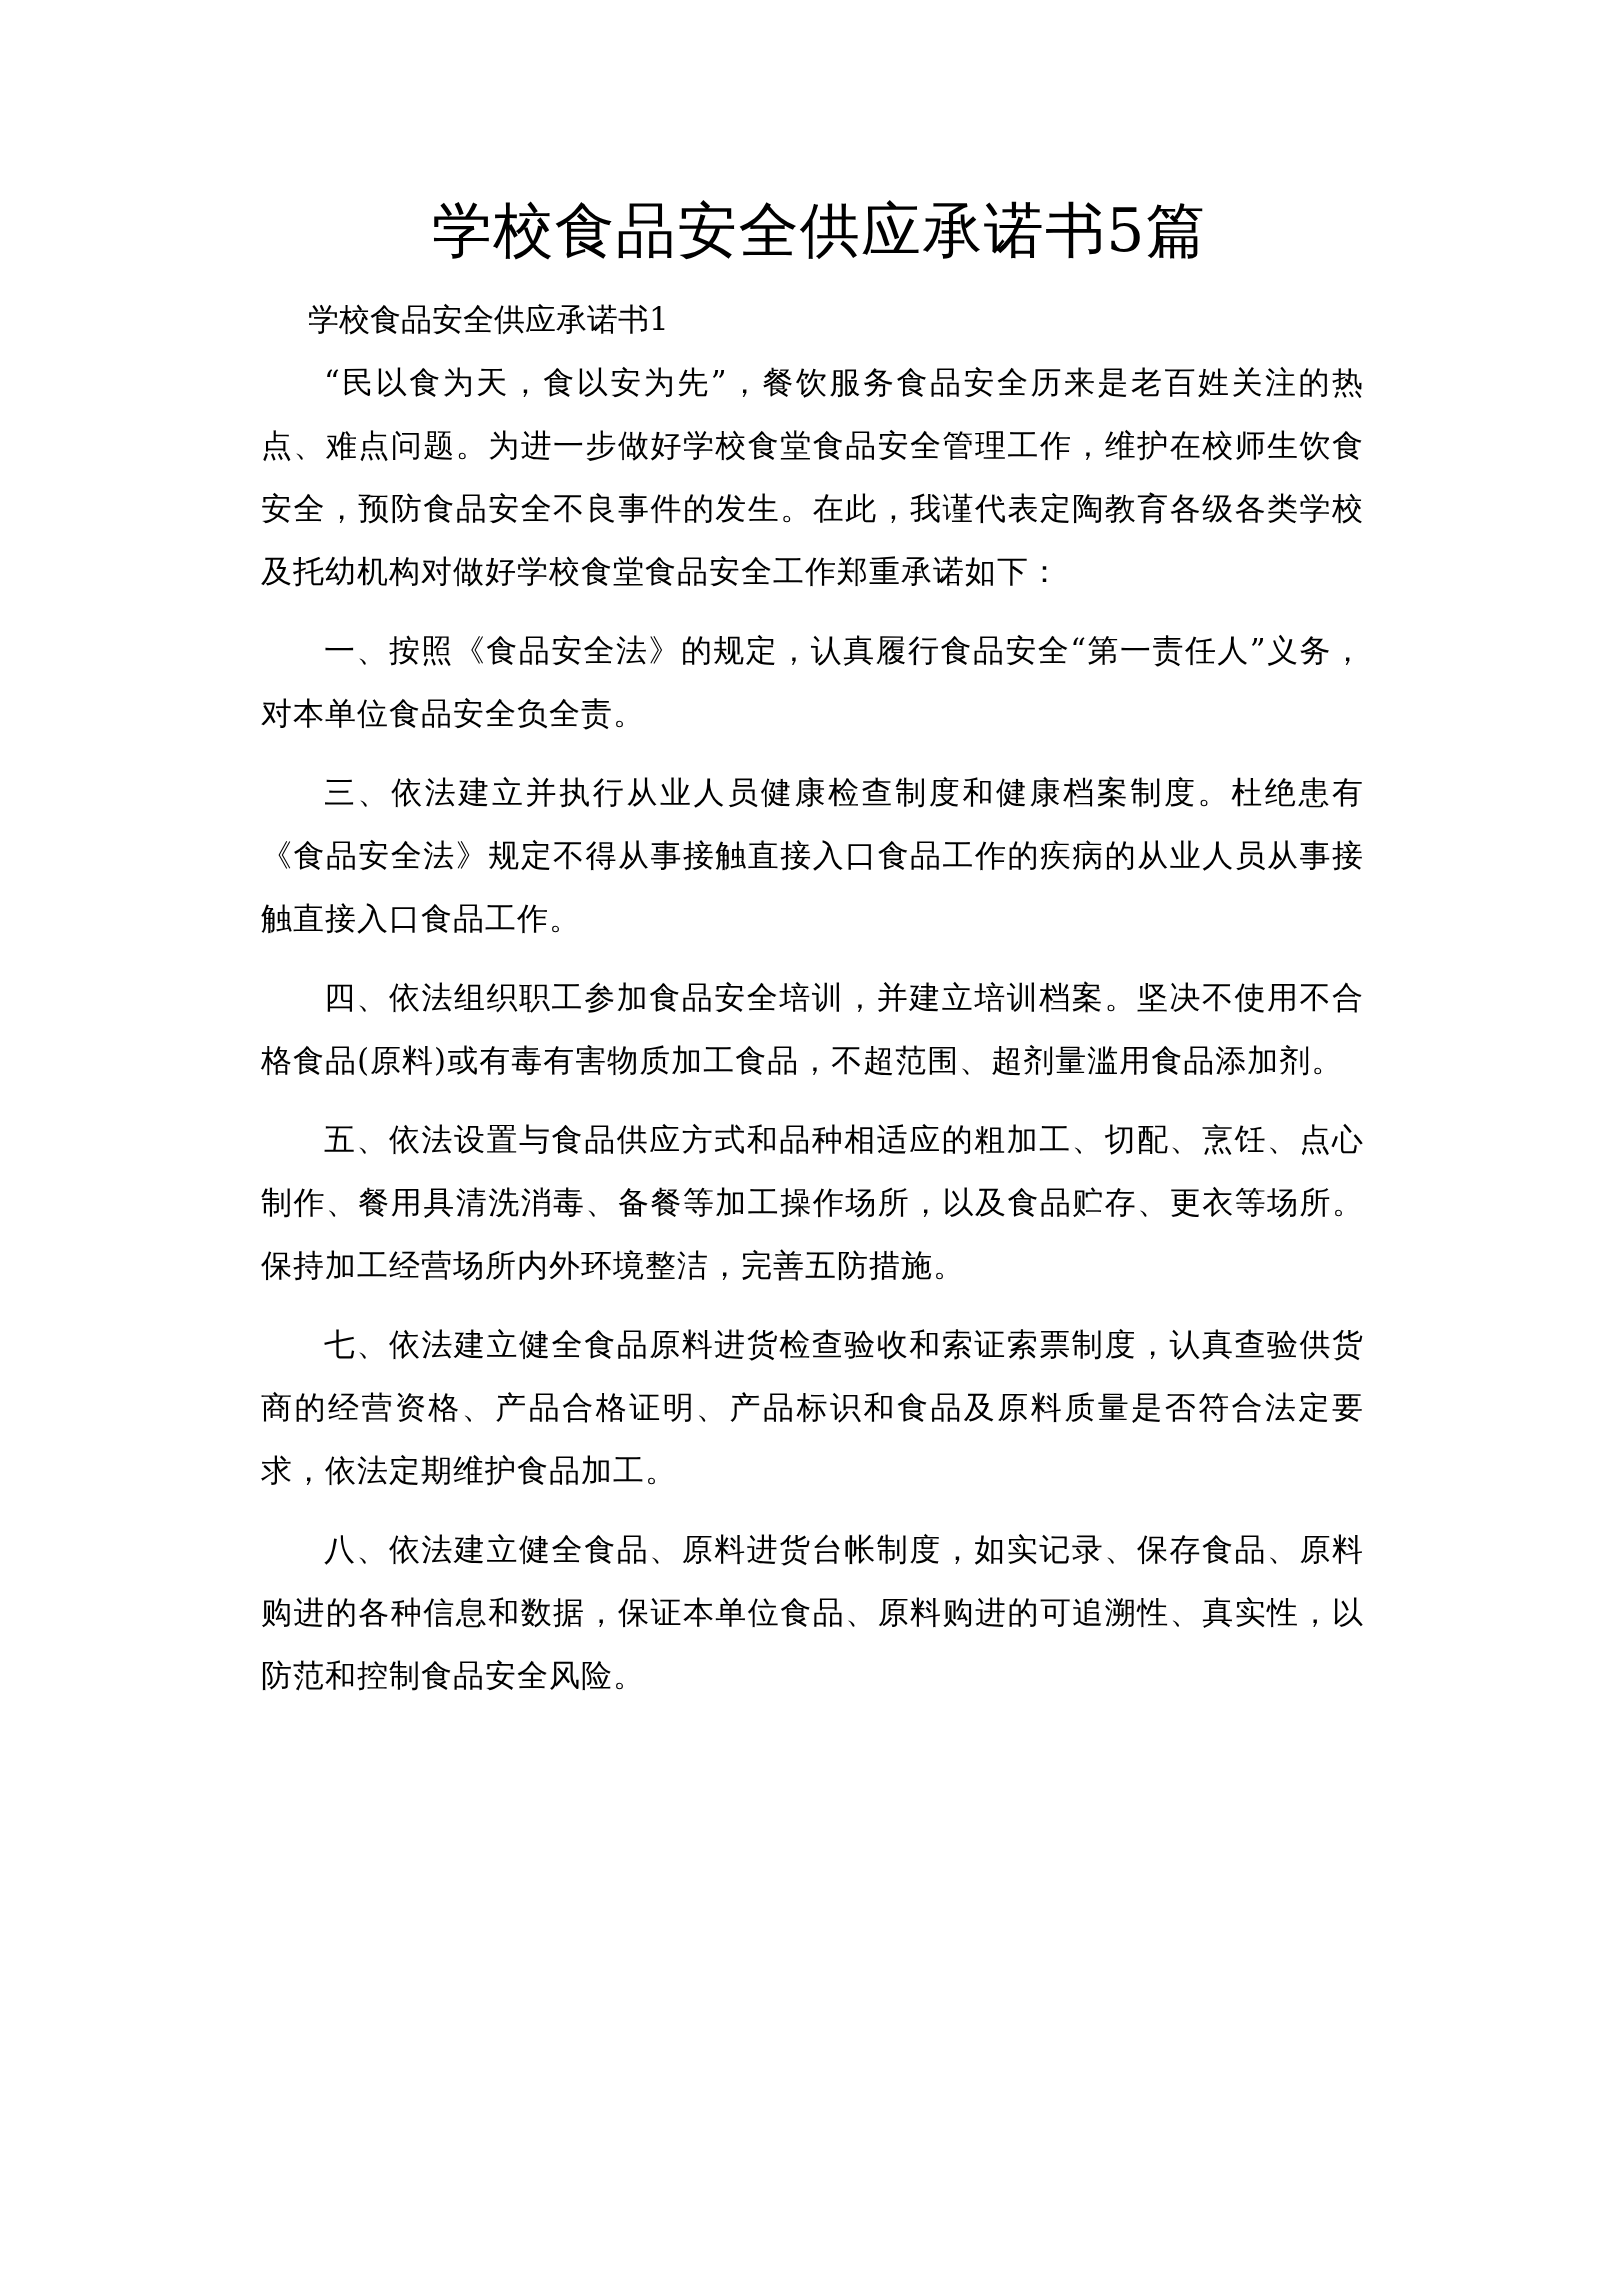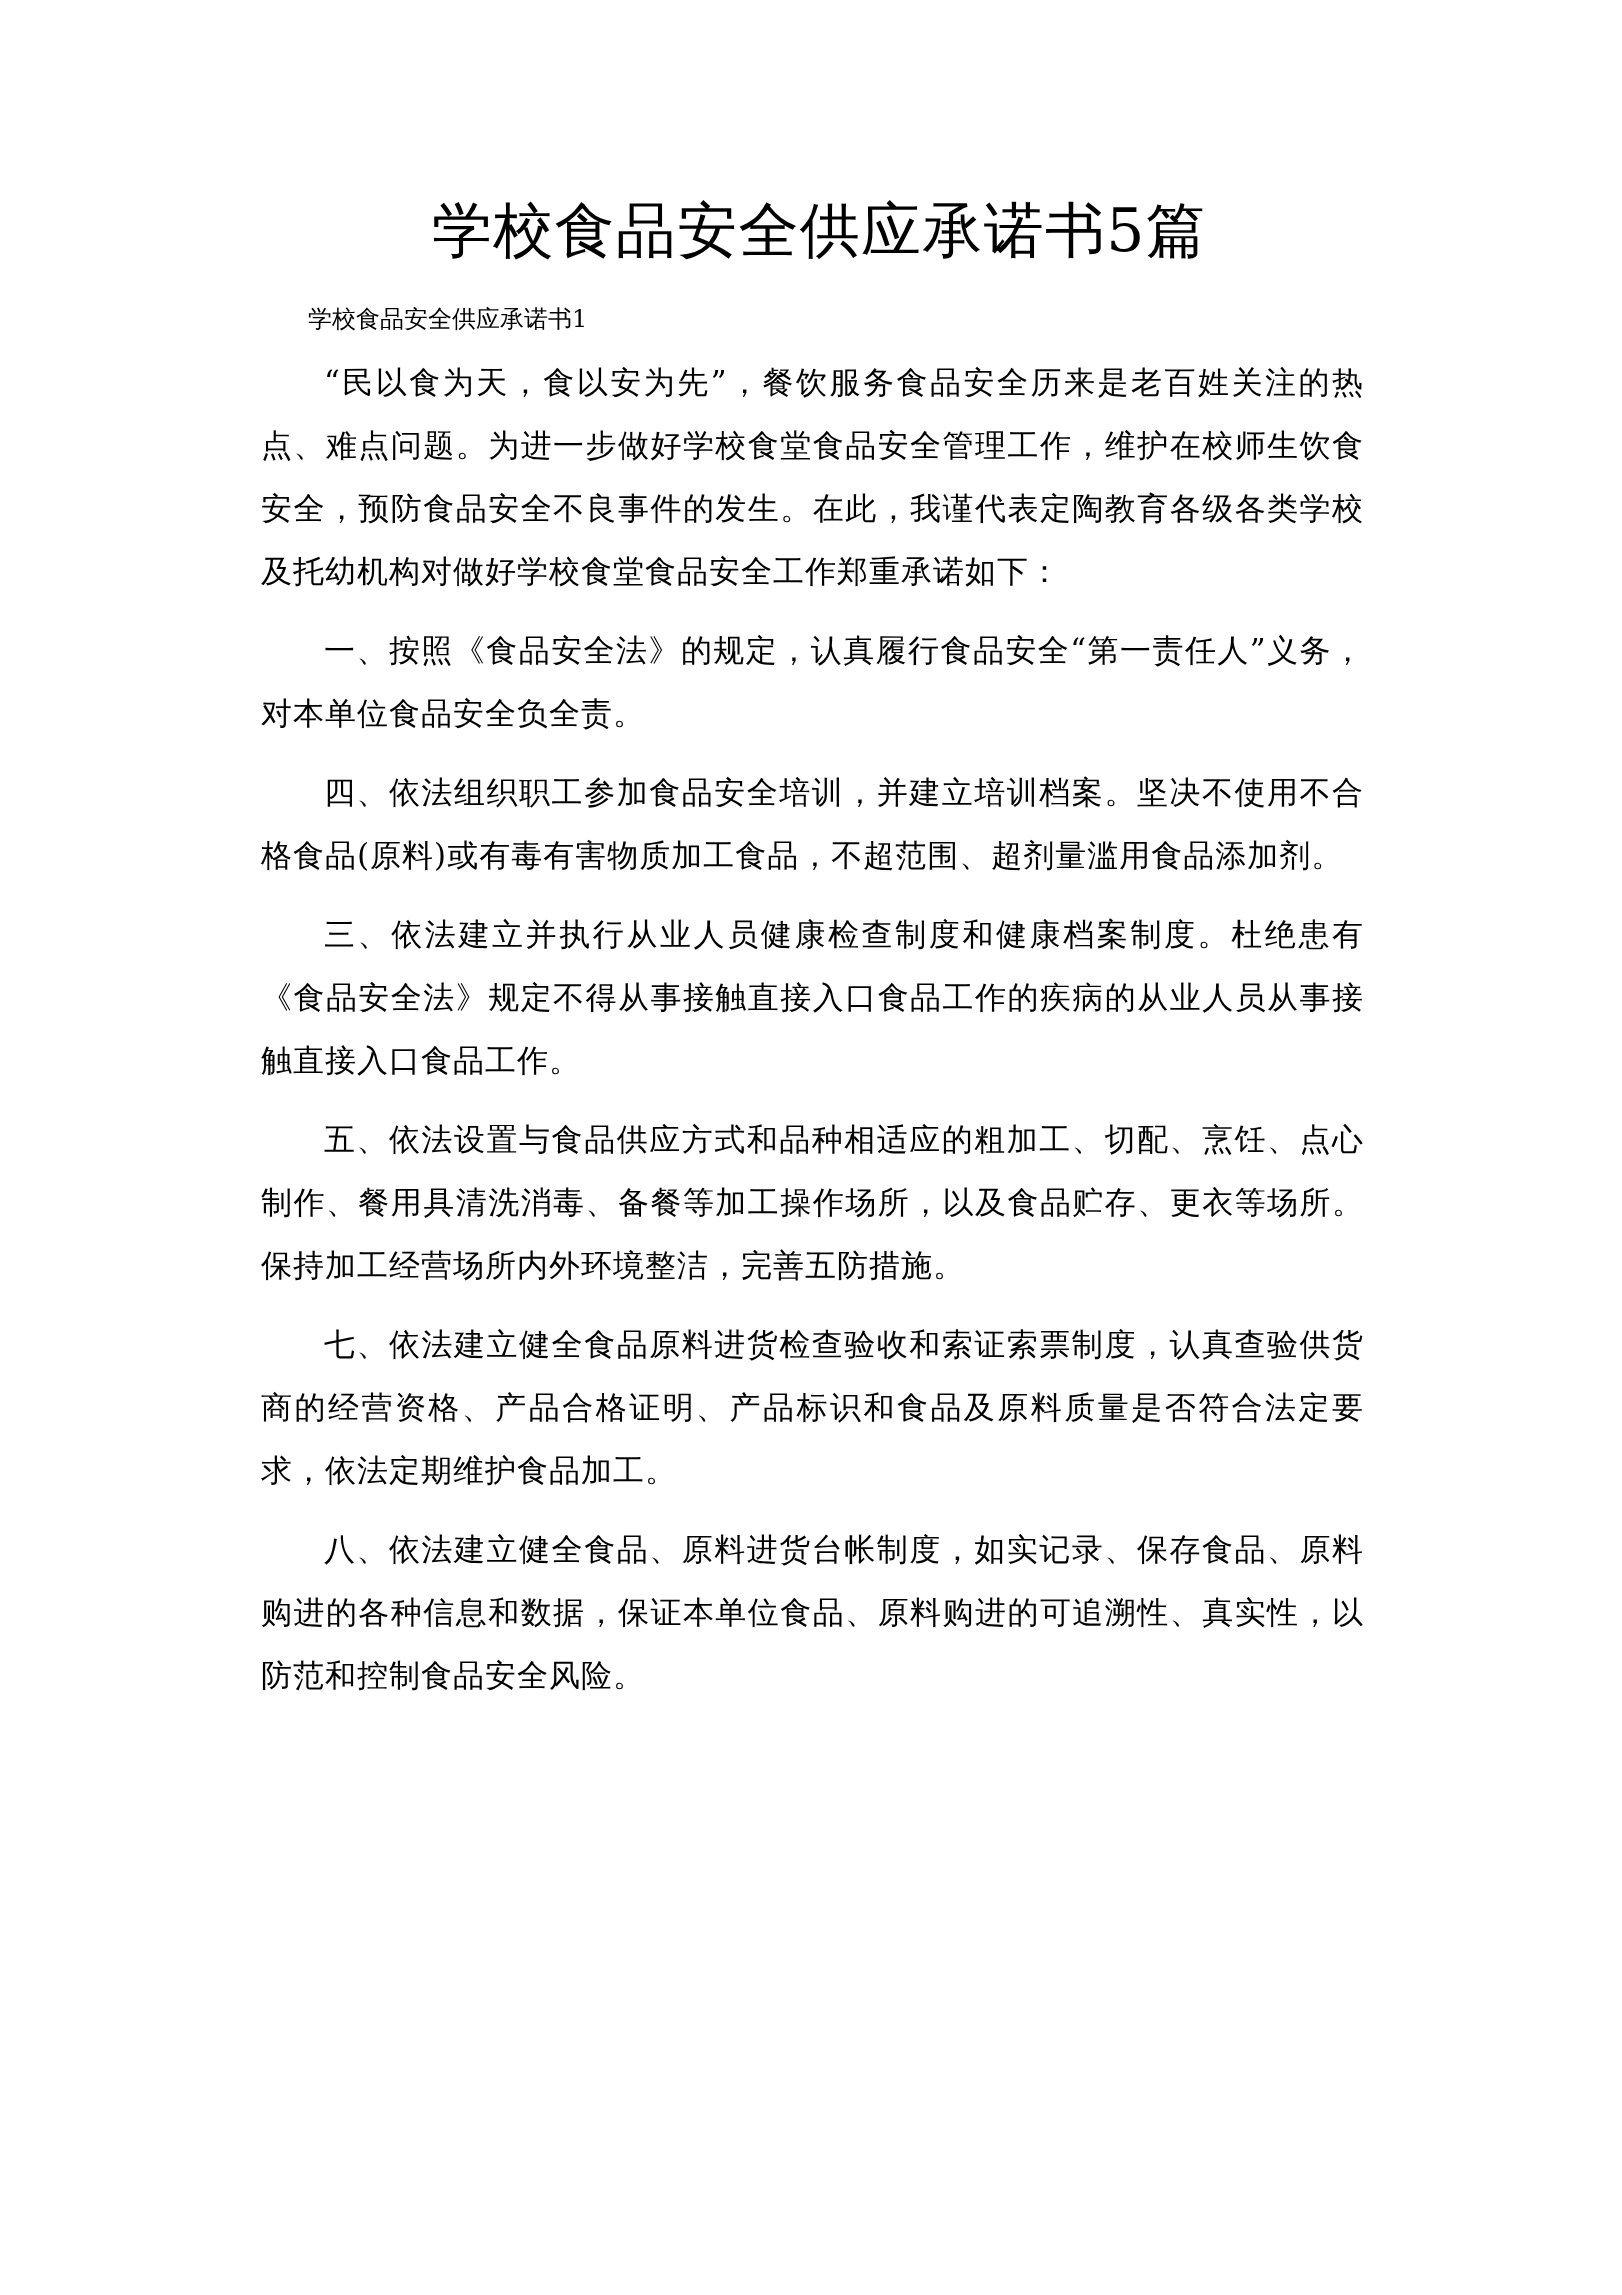--- a/index.html
+++ b/index.html
@@ -44,7 +44,7 @@
   .subtitle {
     margin: 0;
     padding-left: 63px;
-    font-size: 24px;
+    font-size: 31px;
     line-height: 63px;
   }
   .para {

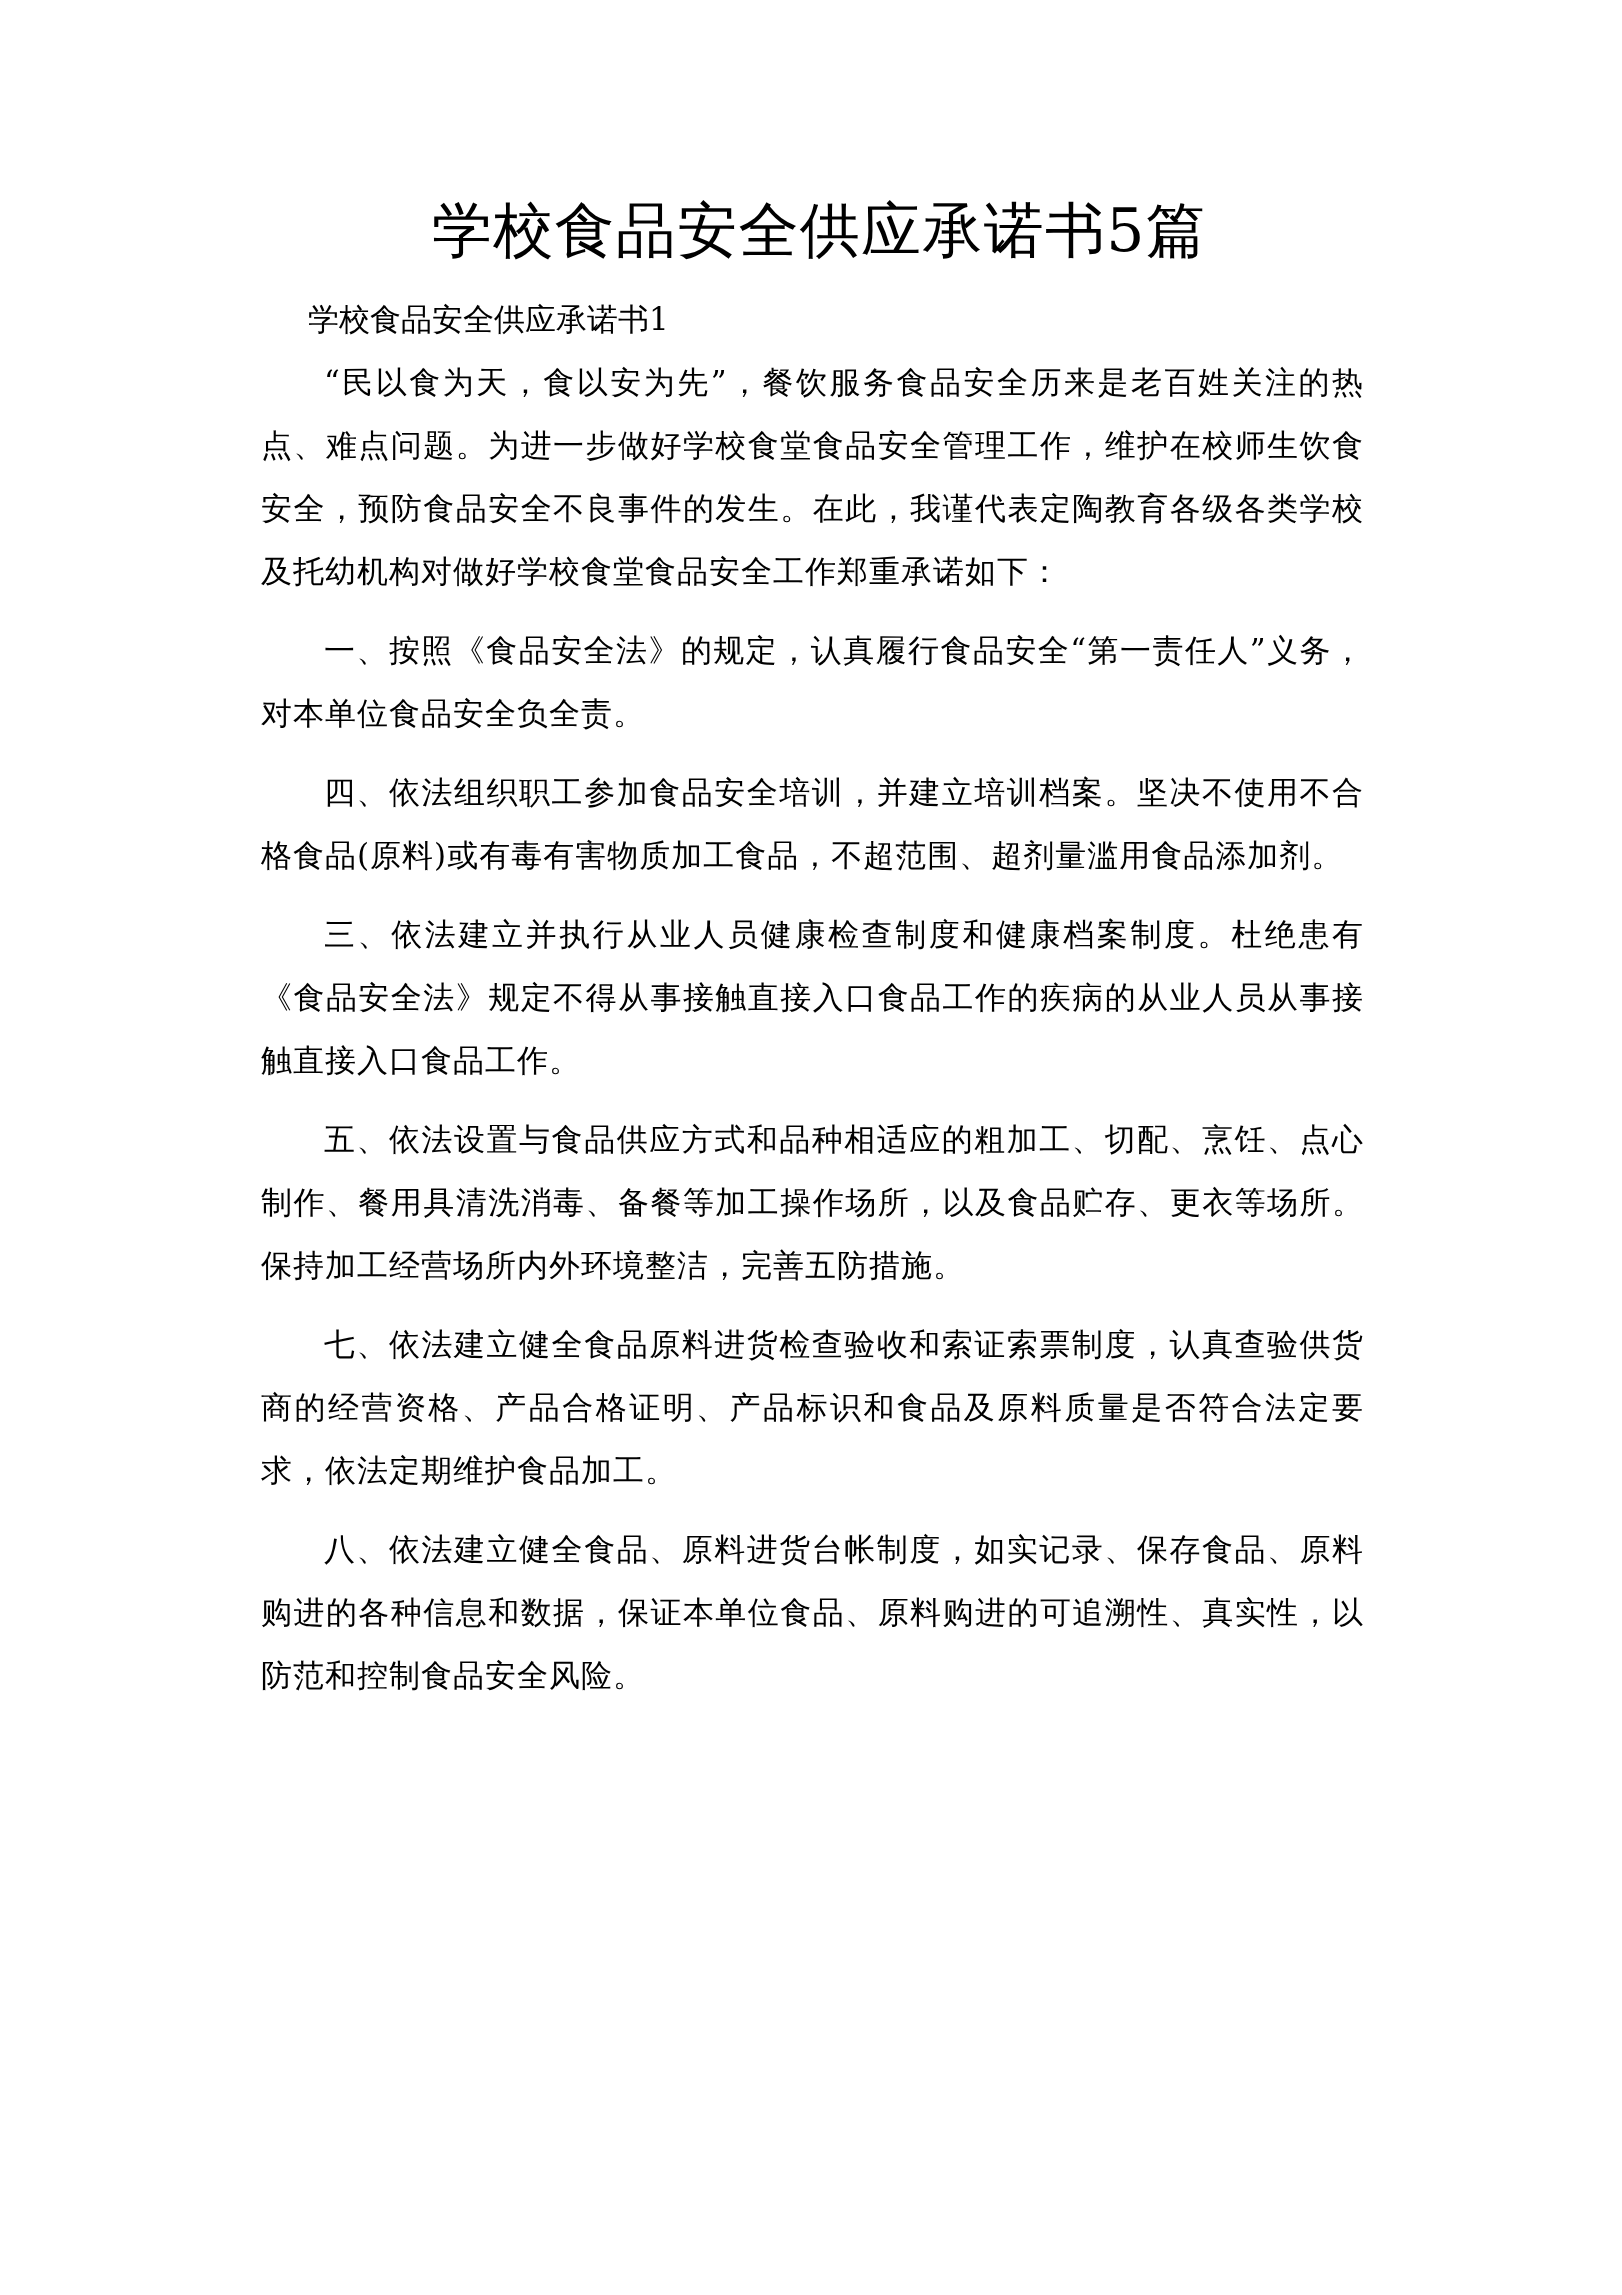--- a/index.html
+++ b/index.html
@@ -70,8 +70,8 @@
     <p class="subtitle">学校食品安全供应承诺书1</p>
     <p class="para">“民以食为天，食以安为先”，餐饮服务食品安全历来是老百姓关注的热点、难点问题。为进一步做好学校食堂食品安全管理工作，维护在校师生饮食安全，预防食品安全不良事件的发生。在此，我谨代表定陶教育各级各类学校及托幼机构对做好学校食堂食品安全工作郑重承诺如下：</p>
     <p class="para">一、按照《食品安全法》的规定，认真履行食品安全“第一责任人”义务，对本单位食品安全负全责。</p>
+    <p class="para">三、依法建立并执行从业人员健康检查制度和健康档案制度。杜绝患有《食品安全法》规定不得从事接触直接入口食品工作的疾病的从业人员从事接触直接入口食品工作。</p>
     <p class="para">四、依法组织职工参加食品安全培训，并建立培训档案。坚决不使用不合格食品(原料)或有毒有害物质加工食品，不超范围、超剂量滥用食品添加剂。</p>
-    <p class="para">三、依法建立并执行从业人员健康检查制度和健康档案制度。杜绝患有《食品安全法》规定不得从事接触直接入口食品工作的疾病的从业人员从事接触直接入口食品工作。</p>
     <p class="para">五、依法设置与食品供应方式和品种相适应的粗加工、切配、烹饪、点心制作、餐用具清洗消毒、备餐等加工操作场所，以及食品贮存、更衣等场所。保持加工经营场所内外环境整洁，完善五防措施。</p>
     <p class="para">七、依法建立健全食品原料进货检查验收和索证索票制度，认真查验供货商的经营资格、产品合格证明、产品标识和食品及原料质量是否符合法定要求，依法定期维护食品加工。</p>
     <p class="para">八、依法建立健全食品、原料进货台帐制度，如实记录、保存食品、原料购进的各种信息和数据，保证本单位食品、原料购进的可追溯性、真实性，以防范和控制食品安全风险。</p>

